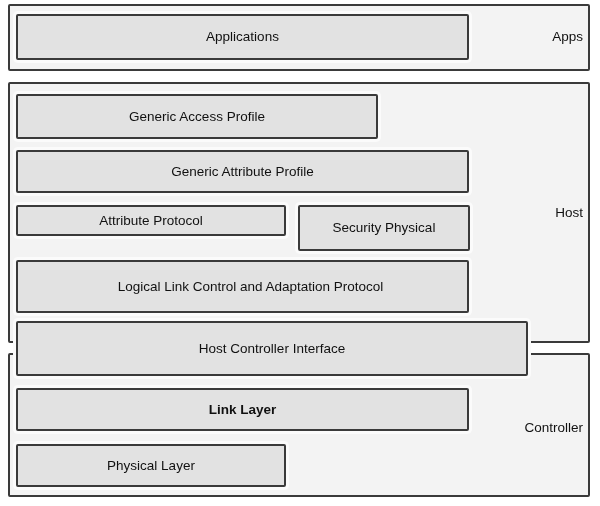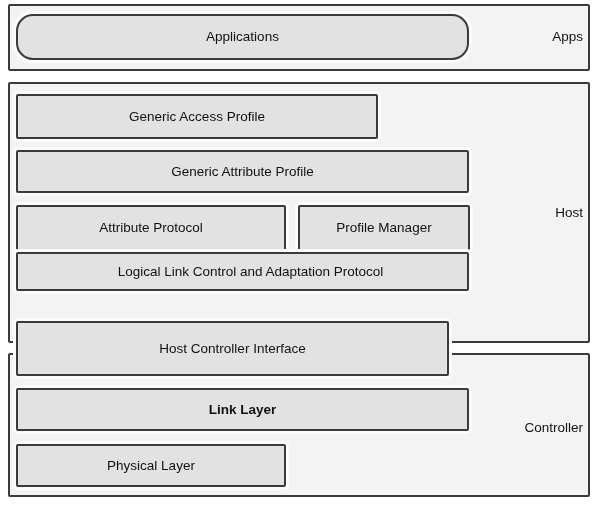--- a/index.html
+++ b/index.html
@@ -56,7 +56,7 @@
   .host-outer{left:8px;top:82px;width:582px;height:261px;}
   .controller-outer{left:8px;top:353px;width:582px;height:144px;}
 
-  .box-applications{left:16px;top:14px;width:453px;height:46px;border-radius:17px;}
+  .box-applications{left:16px;top:14px;width:453px;height:46px;}
   .box-gap{left:16px;top:94px;width:362px;height:45px;}
   .box-gatt{left:16px;top:150px;width:453px;height:43px;}
   .box-att{left:16px;top:205px;width:270px;height:46px;}

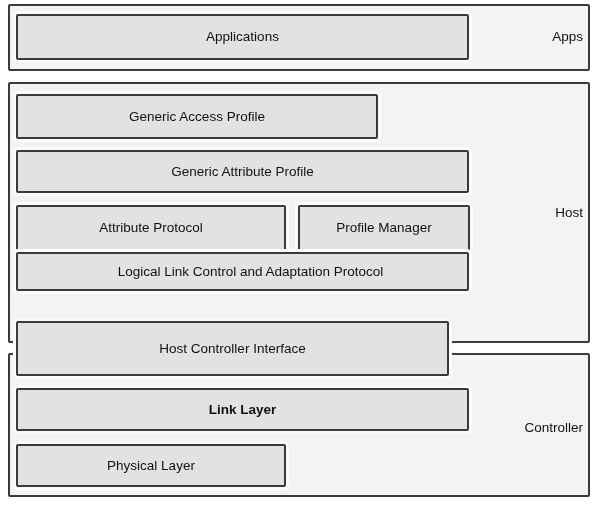--- a/index.html
+++ b/index.html
@@ -59,7 +59,7 @@
   .box-applications{left:16px;top:14px;width:453px;height:46px;}
   .box-gap{left:16px;top:94px;width:362px;height:45px;}
   .box-gatt{left:16px;top:150px;width:453px;height:43px;}
-  .box-att{left:16px;top:205px;width:270px;height:46px;}
+  .box-att{left:16px;top:205px;width:270px;height:31px;}
   .box-smp{left:298px;top:205px;width:172px;height:46px;}
   .box-l2cap{left:16px;top:252px;width:453px;height:39px;padding-left:16px;}
   .box-hci{left:16px;top:321px;width:433px;height:55px;}

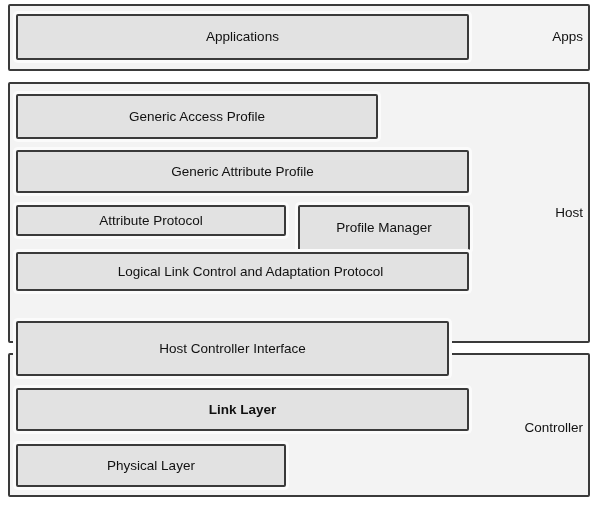--- a/index.html
+++ b/index.html
@@ -104,7 +104,7 @@
     <span>Attribute Protocol</span>
   </div>
   <div class="box box-smp">
-    <span>Profile Manager</span>
+    <span>Security Physical</span>
   </div>
   <div class="box box-l2cap">
     <span>Logical Link Control and Adaptation Protocol</span>

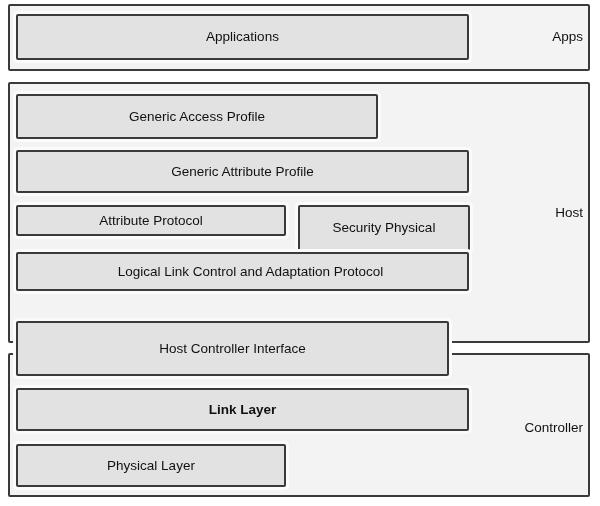--- a/index.html
+++ b/index.html
@@ -61,7 +61,7 @@
   .box-gatt{left:16px;top:150px;width:453px;height:43px;}
   .box-att{left:16px;top:205px;width:270px;height:31px;}
   .box-smp{left:298px;top:205px;width:172px;height:46px;}
-  .box-l2cap{left:16px;top:252px;width:453px;height:39px;padding-left:16px;}
+  .box-l2cap{left:16px;top:260px;width:453px;height:53px;padding-left:16px;}
   .box-hci{left:16px;top:321px;width:433px;height:55px;}
   .box-link{left:16px;top:388px;width:453px;height:43px;font-weight:bold;}
   .box-phy{left:16px;top:444px;width:270px;height:43px;}

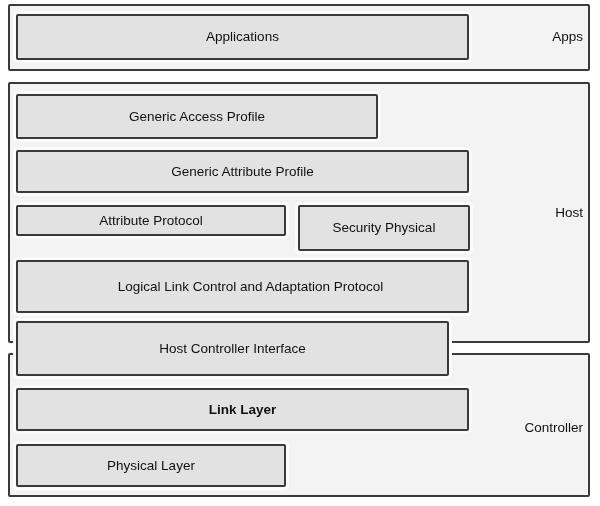--- a/index.html
+++ b/index.html
@@ -62,7 +62,7 @@
   .box-att{left:16px;top:205px;width:270px;height:31px;}
   .box-smp{left:298px;top:205px;width:172px;height:46px;}
   .box-l2cap{left:16px;top:260px;width:453px;height:53px;padding-left:16px;}
-  .box-hci{left:16px;top:321px;width:433px;height:55px;}
+  .box-hci{left:16px;top:321px;width:512px;height:55px;}
   .box-link{left:16px;top:388px;width:453px;height:43px;font-weight:bold;}
   .box-phy{left:16px;top:444px;width:270px;height:43px;}
   .box-dtm{left:298px;top:444px;width:172px;height:43px;}

